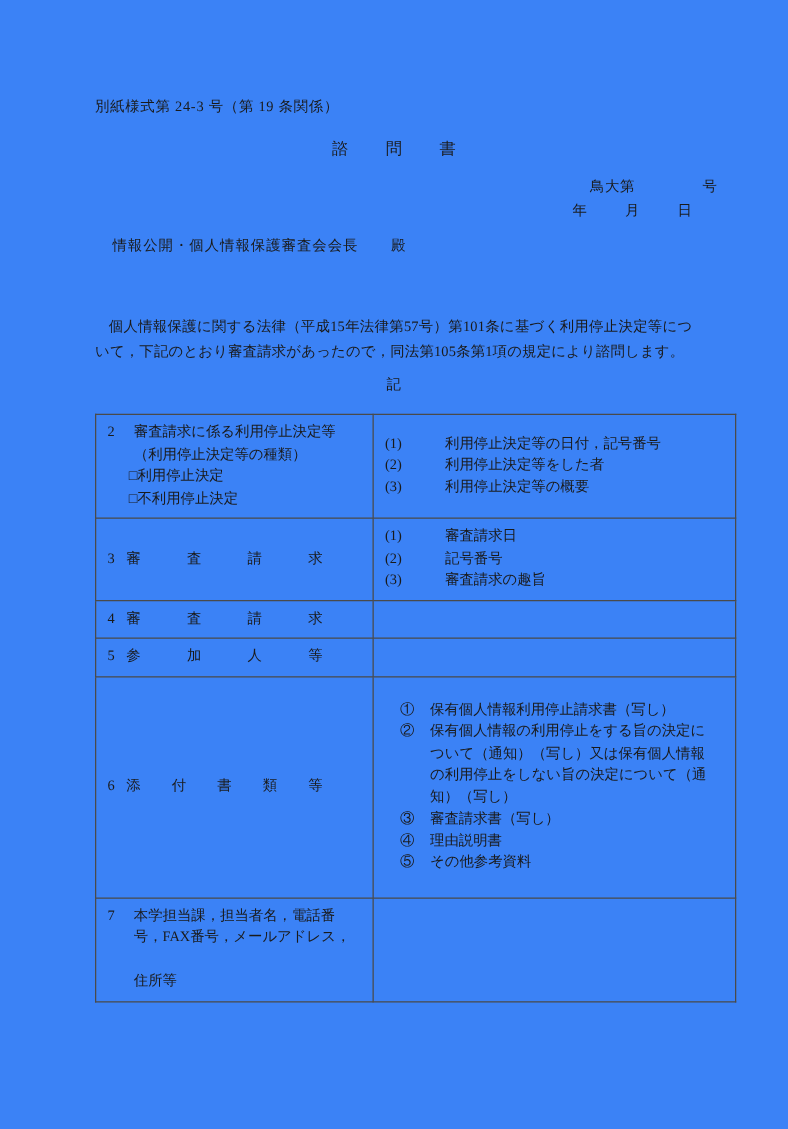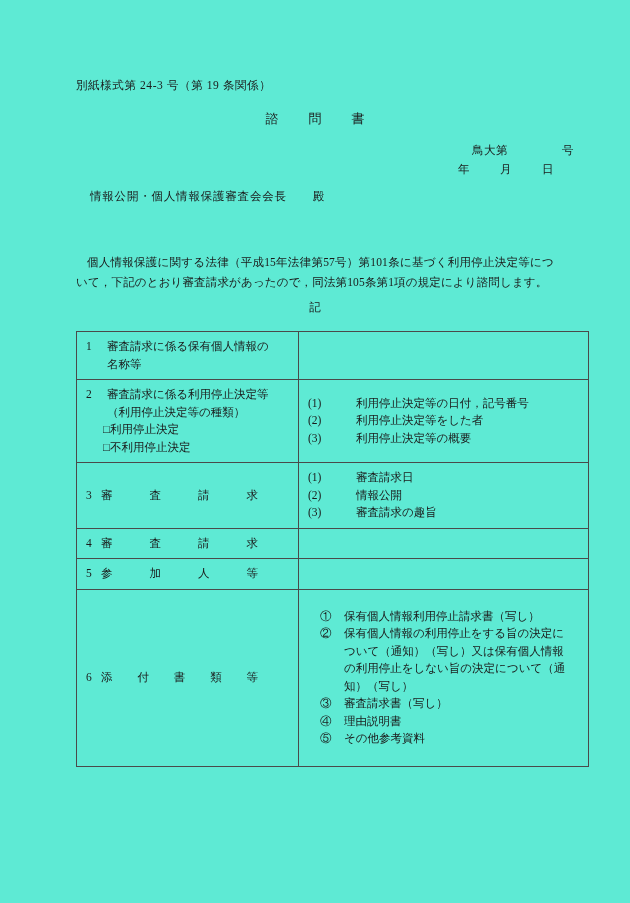--- a/index.html
+++ b/index.html
@@ -19,7 +19,7 @@
     position: relative;
     width: 630px;
     height: 903px;
-    background: #5eead4;
+    background: #3b82f6;
   }
 
   

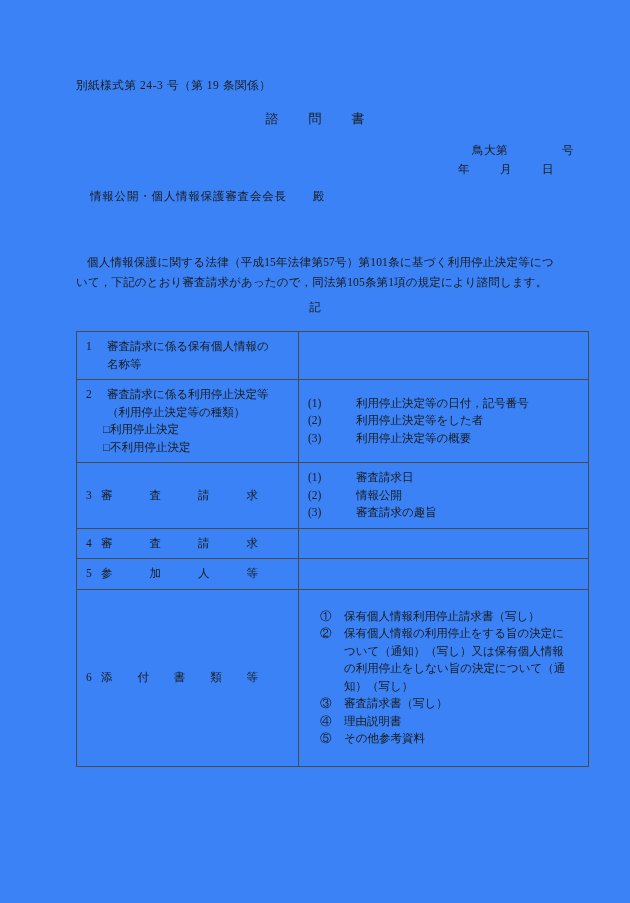--- a/index.html
+++ b/index.html
@@ -222,12 +222,6 @@
   <table class="form-table">
     <tbody>
 
-      <tr class="row-h1">
-        <td class="col-label">
-          <span class="lbl"><span class="num">1</span><span>審査請求に係る保有個人情報の</span><br><span class="sub-indent">名称等</span></span>
-        </td>
-        <td class="col-value"></td>
-      </tr>
 
       <tr class="row-h2">
         <td class="col-label">

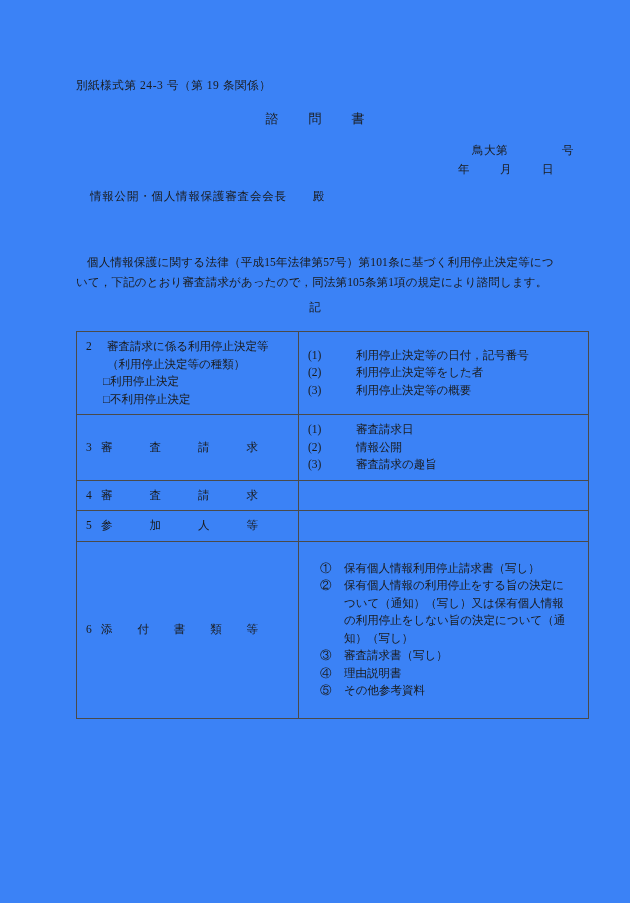--- a/index.html
+++ b/index.html
@@ -243,7 +243,7 @@
         <td class="col-value">
           <ul class="vlist">
             <li><span class="mk">(1)</span><span>審査請求日</span></li>
-            <li><span class="mk">(2)</span><span>情報公開</span></li>
+            <li><span class="mk">(2)</span><span>記号番号</span></li>
             <li><span class="mk">(3)</span><span>審査請求の趣旨</span></li>
           </ul>
         </td>

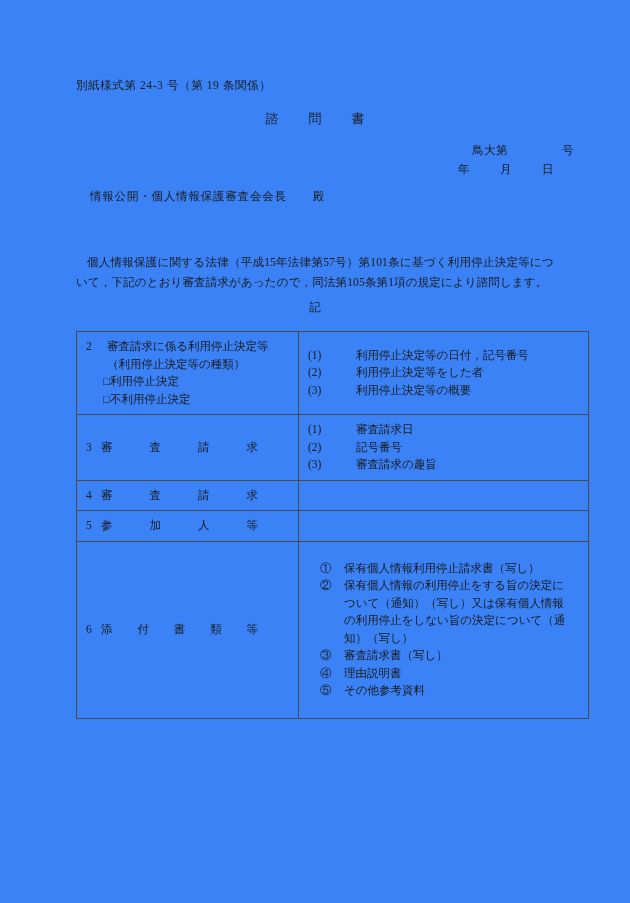--- a/index.html
+++ b/index.html
@@ -278,6 +278,12 @@
         </td>
       </tr>
 
+      <tr class="row-h7">
+        <td class="col-label">
+          <span class="lbl"><span class="num">7</span><span>本学担当課，担当者名，電話番</span><br><span class="sub-indent">号，FAX番号，メールアドレス，</span><br><span class="sub-indent">住所等</span></span>
+        </td>
+        <td class="col-value"></td>
+      </tr>
     </tbody>
   </table>
 

